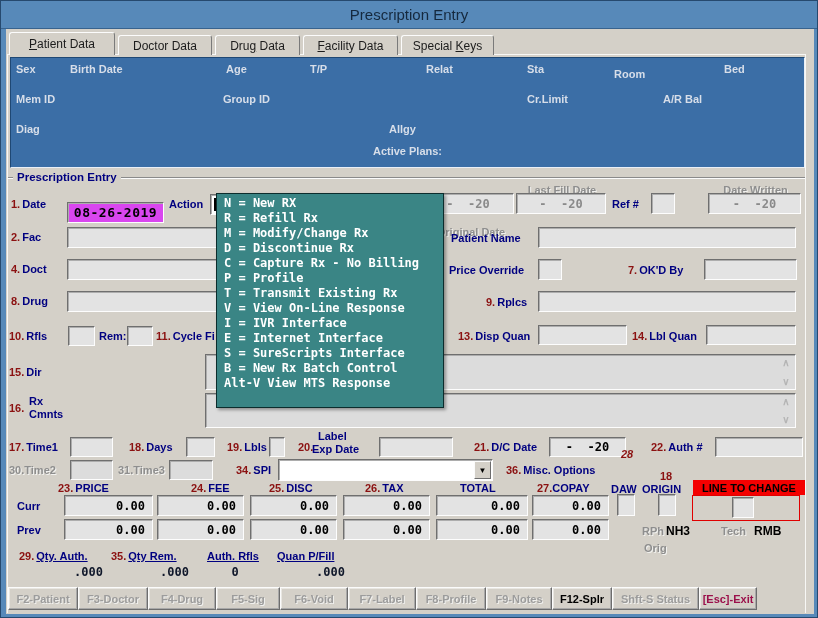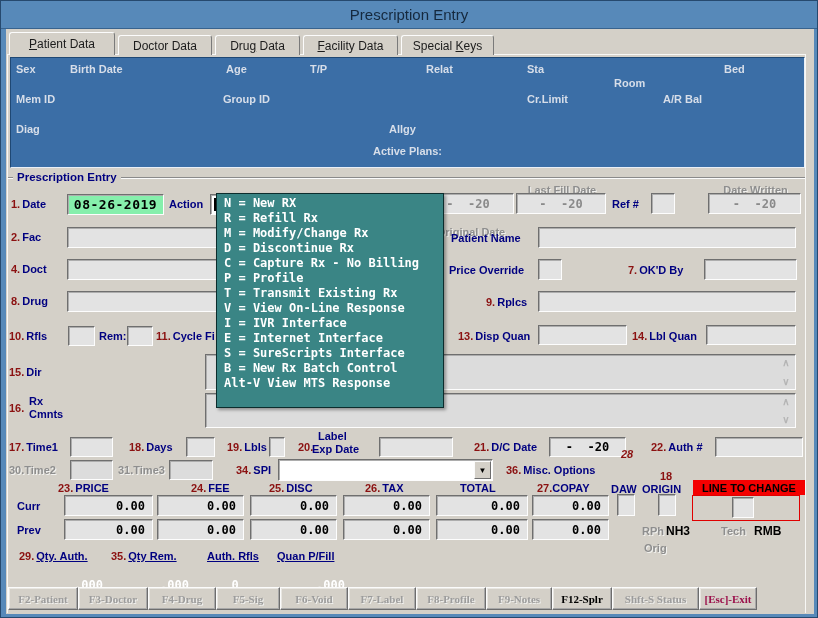--- a/index.html
+++ b/index.html
@@ -105,7 +105,7 @@
     <span class="plb" style="left:299px;top:5px;">T/P</span>
     <span class="plb" style="left:415px;top:5px;">Relat</span>
     <span class="plb" style="left:516px;top:5px;">Sta</span>
-    <span class="plb" style="left:603px;top:19px;">Room</span>
+    <span class="plb" style="left:603px;top:10px;">Room</span>
     <span class="plb" style="left:713px;top:5px;">Bed</span>
     <span class="plb" style="left:5px;top:35px;">Mem ID</span>
     <span class="plb" style="left:212px;top:35px;">Group ID</span>

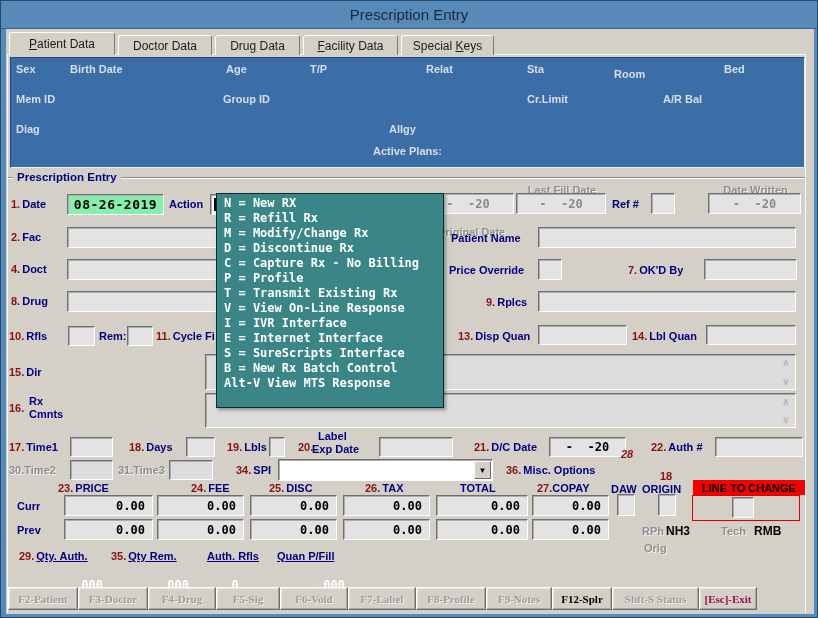--- a/index.html
+++ b/index.html
@@ -37,7 +37,7 @@
        border-bottom:1px solid #fdfdfd;border-right:1px solid #fdfdfd;
        box-shadow:inset 1px 1px 0 #adadad;
        display:flex;align-items:center;justify-content:center;}
-  .fld.lite{background:#86efac;}
+  .fld.lite{background:#d946ef;margin-top:8px;}
   .fld.white{background:#ffffff;}
   .mono{font-family:"DejaVu Sans Mono",monospace;font-weight:bold;white-space:pre;}
   .v13{font-size:13px;letter-spacing:.5px;color:#000;}

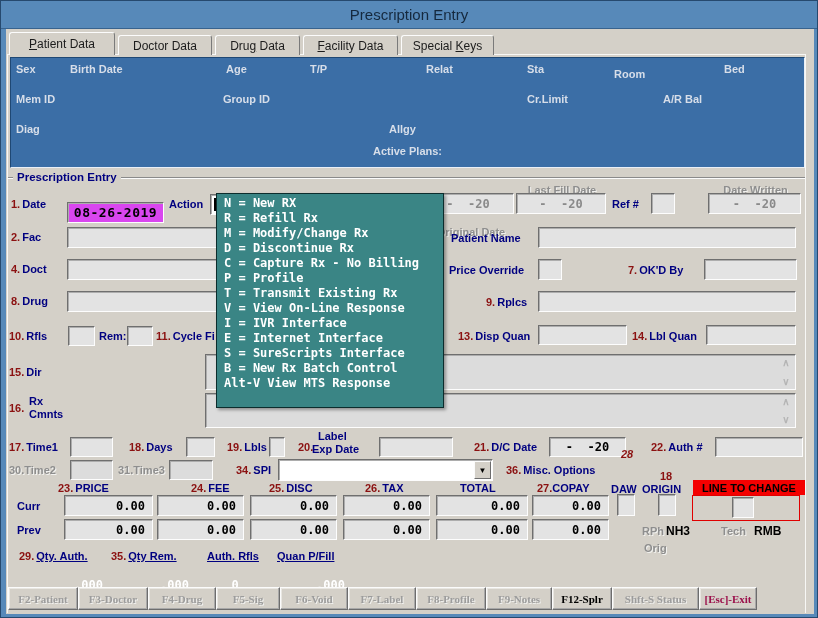--- a/index.html
+++ b/index.html
@@ -70,7 +70,7 @@
   .b-en{color:#000;}
   .b-exit{color:#9b104b;}
   .qty{position:absolute;font-size:11px;font-weight:bold;white-space:nowrap;}
-  .qty .line2{margin-top:16px;font-family:"DejaVu Sans Mono",monospace;font-weight:bold;font-size:12px;color:#ffffff;}
+  .qty .line2{margin-top:3px;font-family:"DejaVu Sans Mono",monospace;font-weight:bold;font-size:12px;color:#0f172a;}
 </style>
 </head>
 <body>

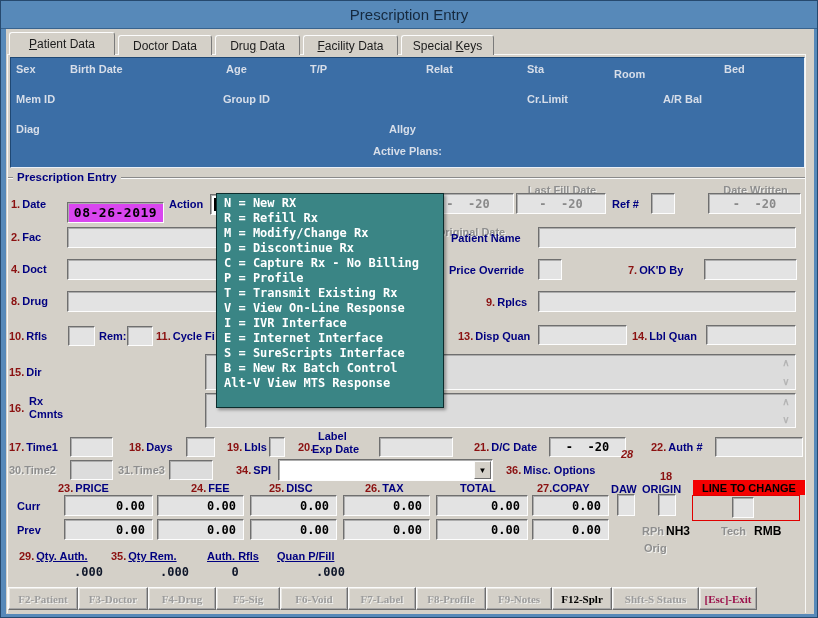--- a/index.html
+++ b/index.html
@@ -61,7 +61,7 @@
   .ltc{position:absolute;left:692px;top:479px;width:112px;height:15px;background:#f40000;
        color:#000;font-size:11px;font-weight:bold;display:flex;align-items:center;justify-content:center;}
   .ltc-box{position:absolute;left:691px;top:494px;width:108px;height:26px;border:1px solid #e00000;}
-  .btnbar{position:absolute;left:7px;top:586px;width:804px;height:23px;display:flex;gap:0;font-family:Liberation Serif, serif;}
+  .btnbar{position:absolute;left:7px;top:586px;width:804px;height:23px;display:flex;gap:0;}
   .btn{height:23px;background:#d4d0c8;font-size:11px;font-weight:bold;
        border:1px solid #6d6d6d;border-top-color:#fbfbfb;border-left-color:#fbfbfb;
        box-shadow:inset -1px -1px 0 #a8a8a8,inset 1px 1px 0 #e9e7e2;

